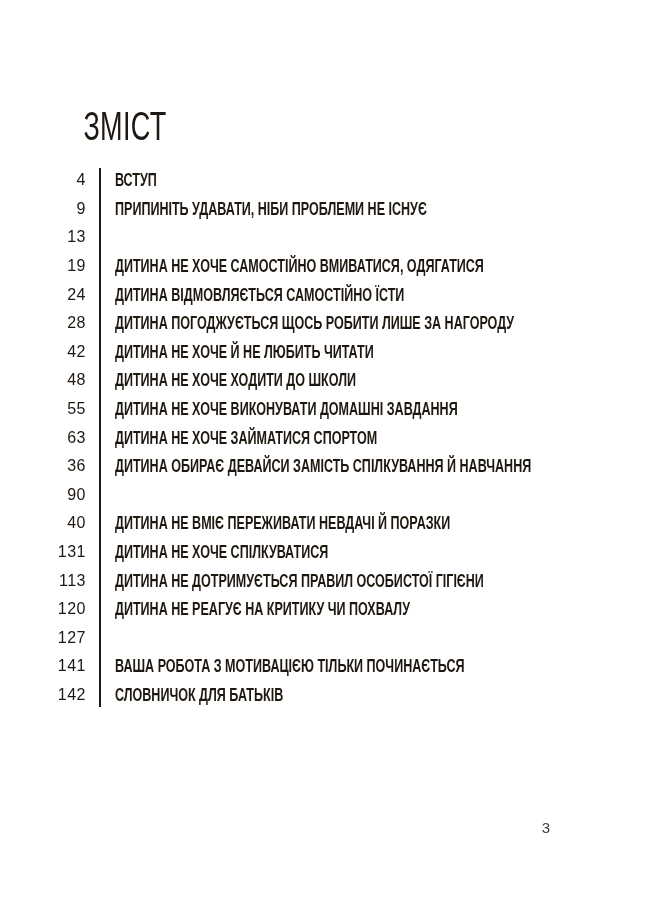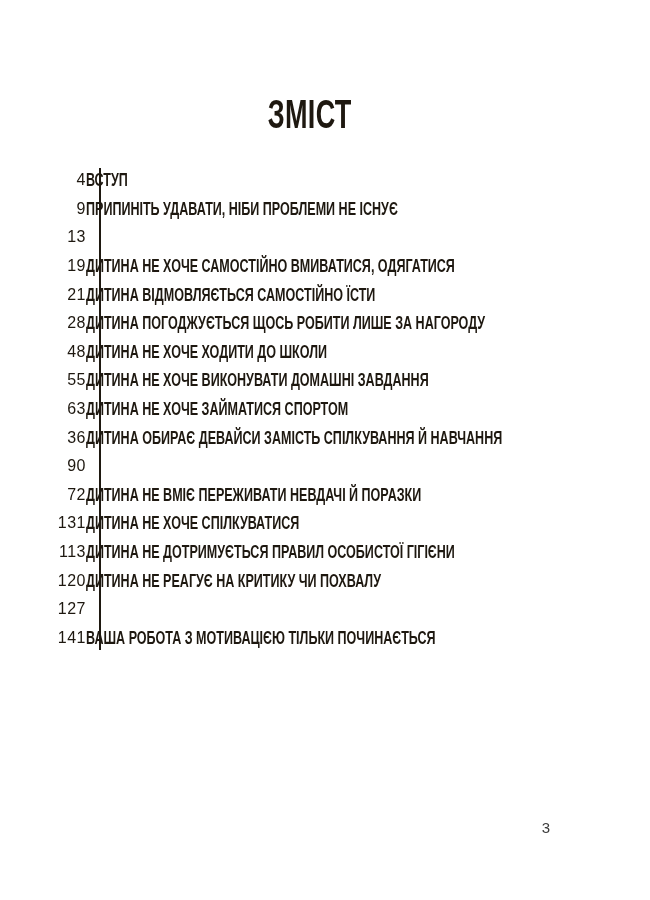--- a/index.html
+++ b/index.html
@@ -23,13 +23,13 @@
   
   .toc-title {
     position: absolute;
-    top: 94px;
+    top: 106px;
     left: 62px;
     width: 496px;
-    text-align: center;
+    text-align: left;
     font-size: 41px;
     line-height: 1;
-    font-weight: bold;
+    font-weight: normal;
     color: var(--text);
     letter-spacing: 0.5px;
     white-space: nowrap;

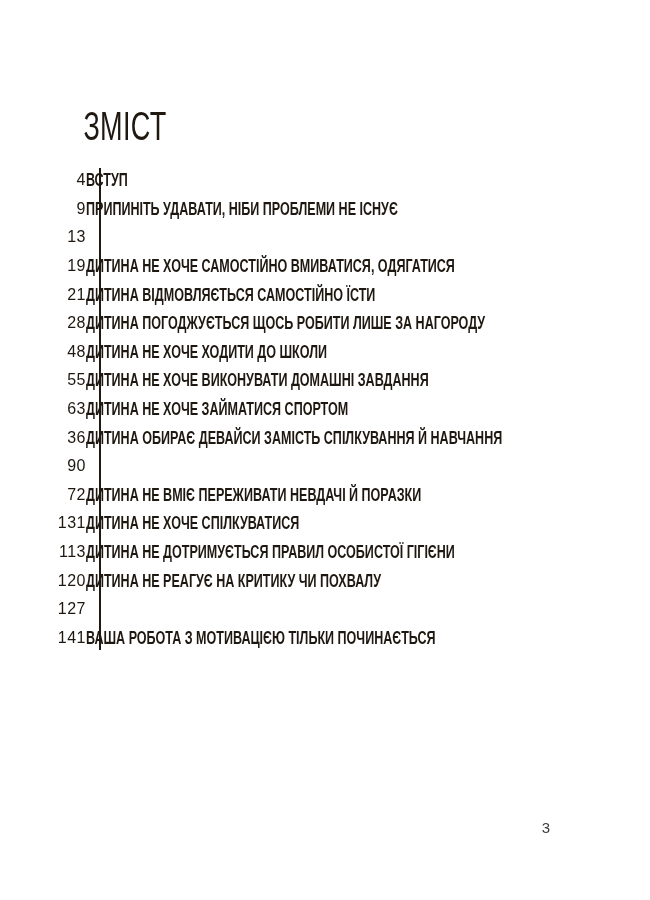--- a/index.html
+++ b/index.html
@@ -70,6 +70,7 @@
     letter-spacing: 0.5px;
   }
   .ttl {
+    margin-left: 29px;
     flex: 1;
     font-size: 19px;
     font-weight: bold;

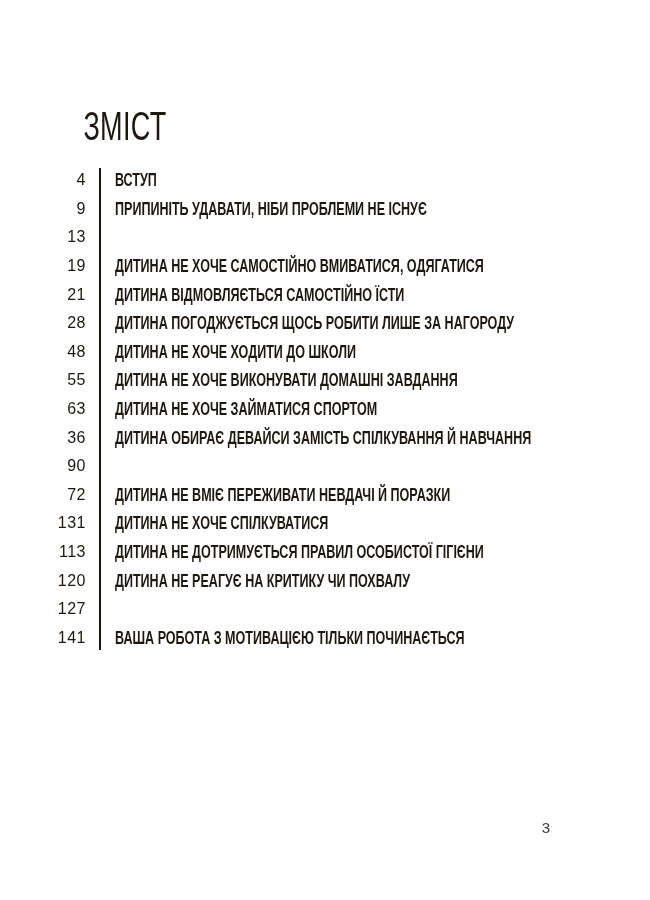--- a/index.html
+++ b/index.html
@@ -127,7 +127,7 @@
   </div>
 
   <div class="row">
-    <span class="num">21</span>
+    <span class="num">24</span>
     <span class="ttl"><span class="cond">ДИТИНА ВІДМОВЛЯЄТЬСЯ САМОСТІЙНО ЇСТИ</span></span>
   </div>
 

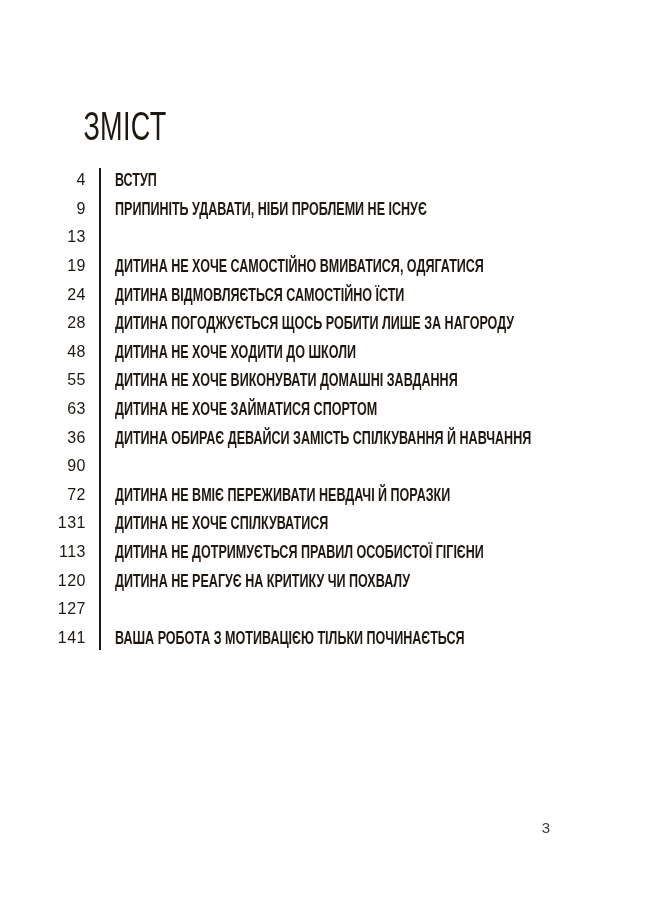--- a/index.html
+++ b/index.html
@@ -137,6 +137,10 @@
   </div>
 
 
+  <div class="row">
+    <span class="num">42</span>
+    <span class="ttl"><span class="cond">ДИТИНА НЕ ХОЧЕ Й НЕ ЛЮБИТЬ ЧИТАТИ</span></span>
+  </div>
 
   <div class="row">
     <span class="num">48</span>

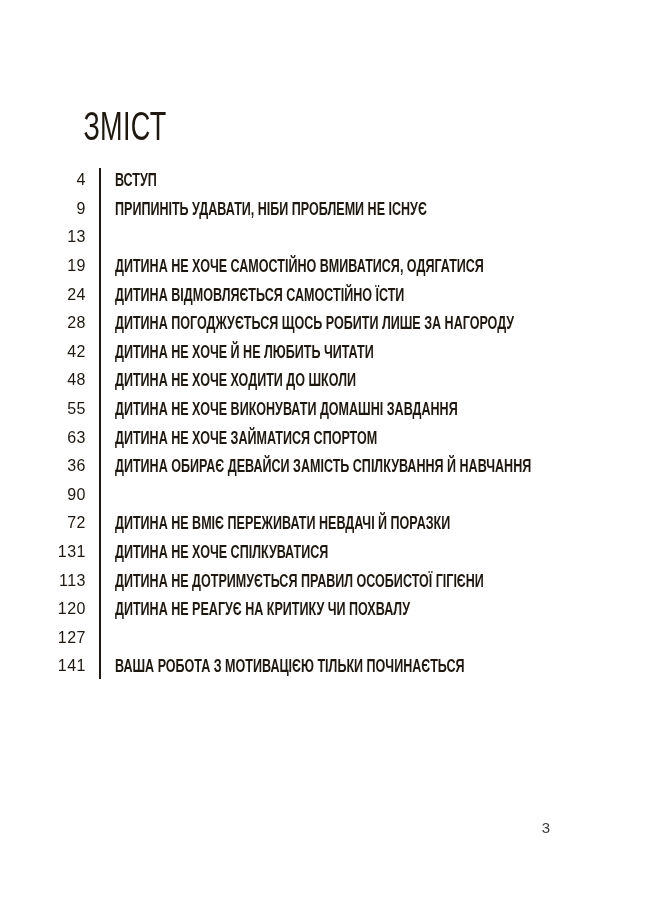--- a/index.html
+++ b/index.html
@@ -168,7 +168,7 @@
   </div>
 
   <div class="row">
-    <span class="num">72</span>
+    <span class="num">40</span>
     <span class="ttl"><span class="cond">ДИТИНА НЕ ВМІЄ ПЕРЕЖИВАТИ НЕВДАЧІ Й ПОРАЗКИ</span></span>
   </div>
 

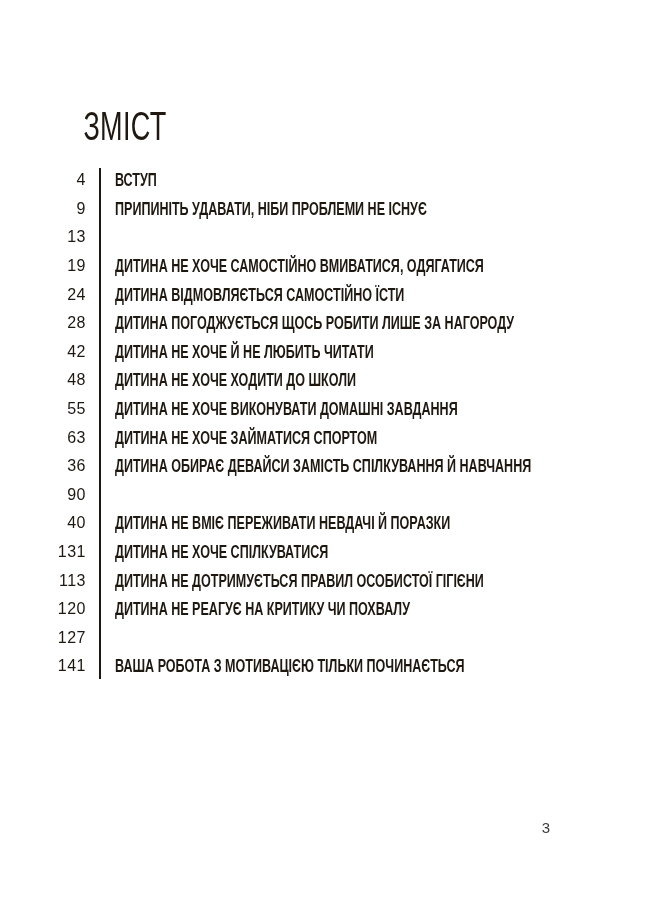--- a/index.html
+++ b/index.html
@@ -197,6 +197,10 @@
     <span class="ttl"><span class="cond">ВАША РОБОТА З МОТИВАЦІЄЮ ТІЛЬКИ ПОЧИНАЄТЬСЯ</span></span>
   </div>
 
+  <div class="row">
+    <span class="num">142</span>
+    <span class="ttl"><span class="cond">СЛОВНИЧОК ДЛЯ БАТЬКІВ</span></span>
+  </div>
 </div>
 
   <div class="folio">3</div>

